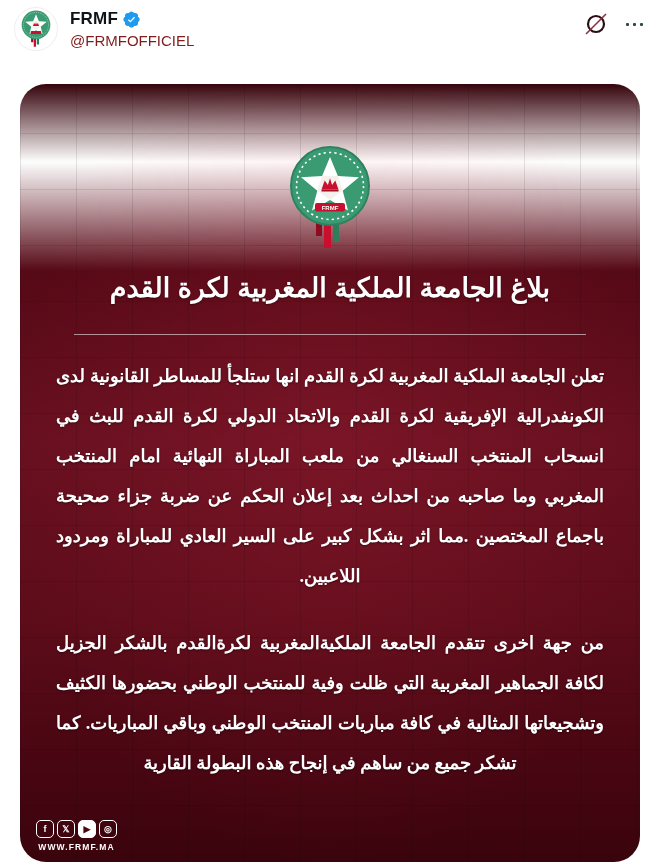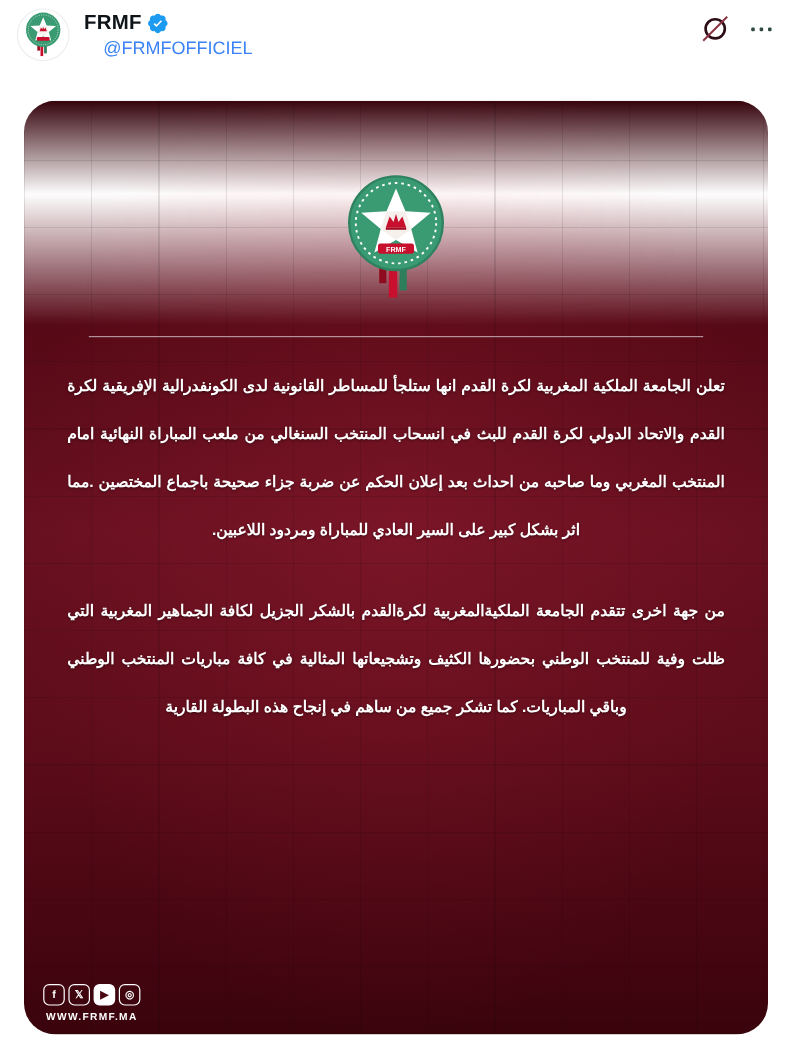--- a/index.html
+++ b/index.html
@@ -23,7 +23,7 @@
   .name-row{ display:flex; align-items:center; gap:4px; }
   .display-name{ font-size:17px; font-weight:800; color:#0f1419; letter-spacing:0.2px; }
   .badge{ width:19px; height:19px; display:inline-block; }
-  .user-handle{ font-size:15px; color:#3b82f6; margin-top:3px;margin-left:16px; }
+  .user-handle{ font-size:15px; color:#7f1d1d; margin-top:3px; }
   .header-actions{ margin-left:auto; display:flex; align-items:center; gap:14px; padding-top:5px; }
   .grok-btn{ width:24px; height:24px; cursor:pointer; }
   .more-btn{ display:flex; gap:4px; align-items:center; cursor:pointer; padding:4px; }

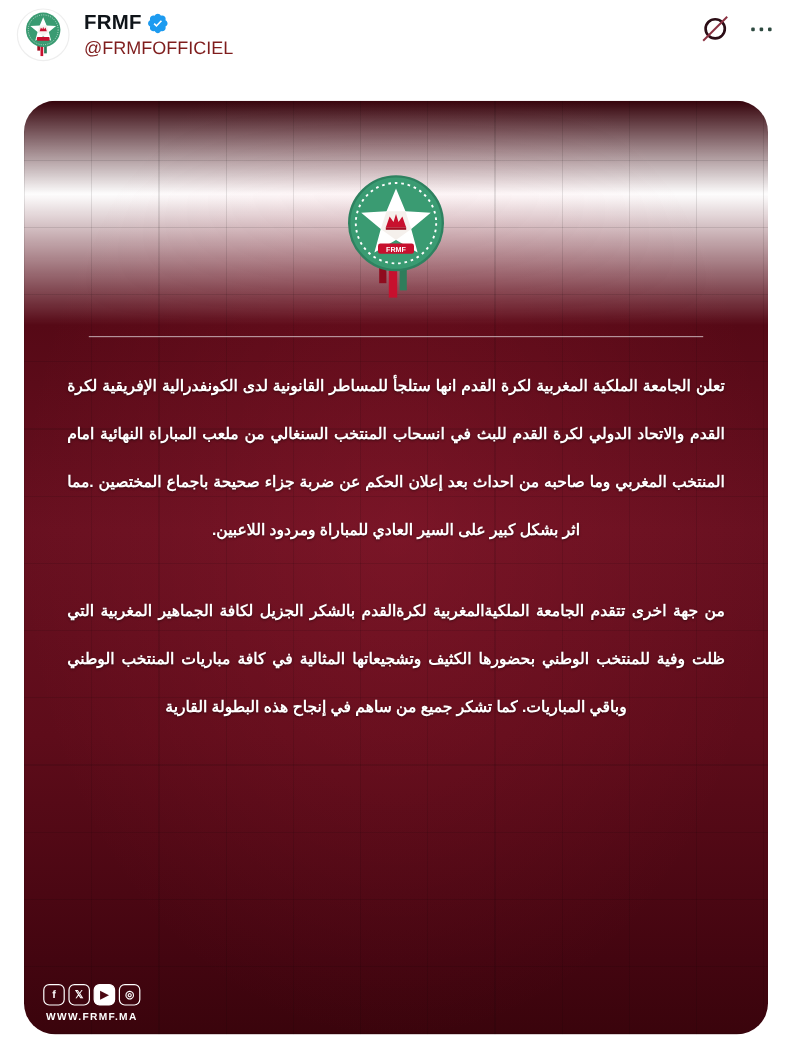--- a/index.html
+++ b/index.html
@@ -135,6 +135,7 @@
       <text x="50" y="65.6" text-anchor="middle" font-family="Liberation Sans, sans-serif" font-size="6" font-weight="bold" fill="#ffffff">FRMF</text>
     </svg>
 
+    <h1 class="statement-title">بلاغ الجامعة الملكية المغربية لكرة القدم</h1>
 
     <div class="divider"></div>
 

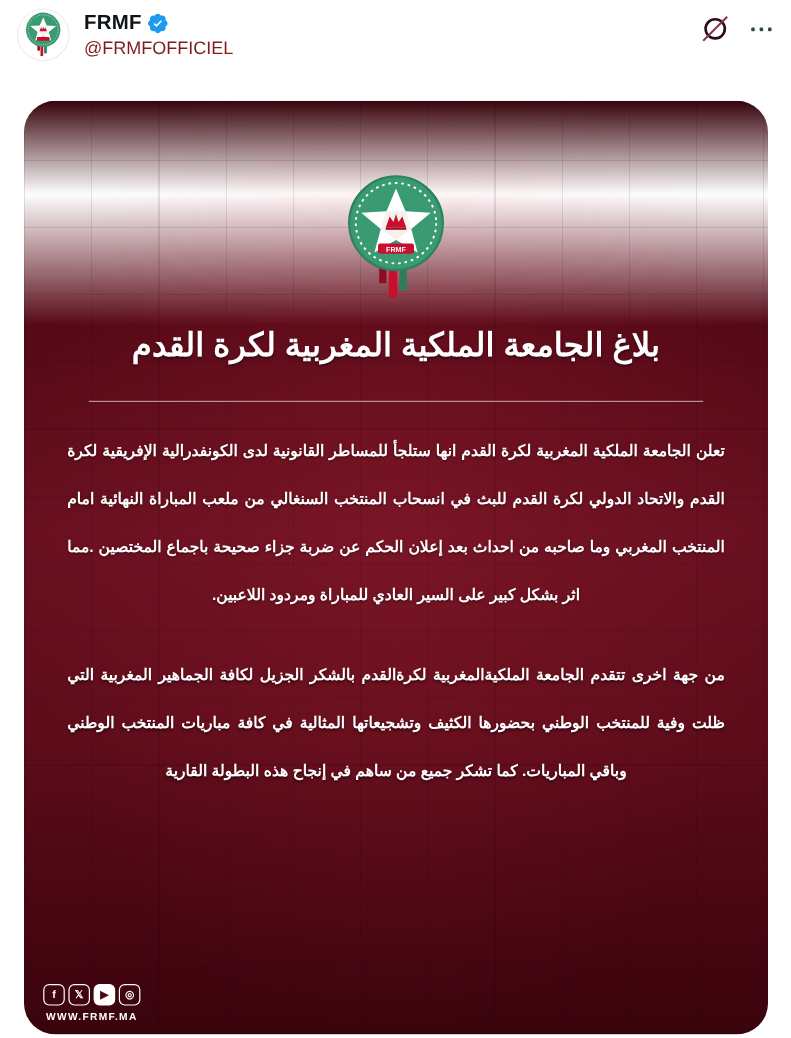--- a/index.html
+++ b/index.html
@@ -58,9 +58,10 @@
     width:100%; padding:0 36px; direction:rtl;
   }
   .statement-body p{
-    font-size:13px; font-weight:700; line-height:40px; color:#ffffff;
+    font-size:18px; font-weight:700; line-height:40px; color:#ffffff;
     text-align:justify; text-align-last:center;
     text-shadow:0 1px 2px rgba(0,0,0,0.45);
+    font-family:Liberation Serif, serif;
   }
   .statement-body p.p1{ margin-top:21px; }
   .statement-body p.p2{ margin-top:27px; }

